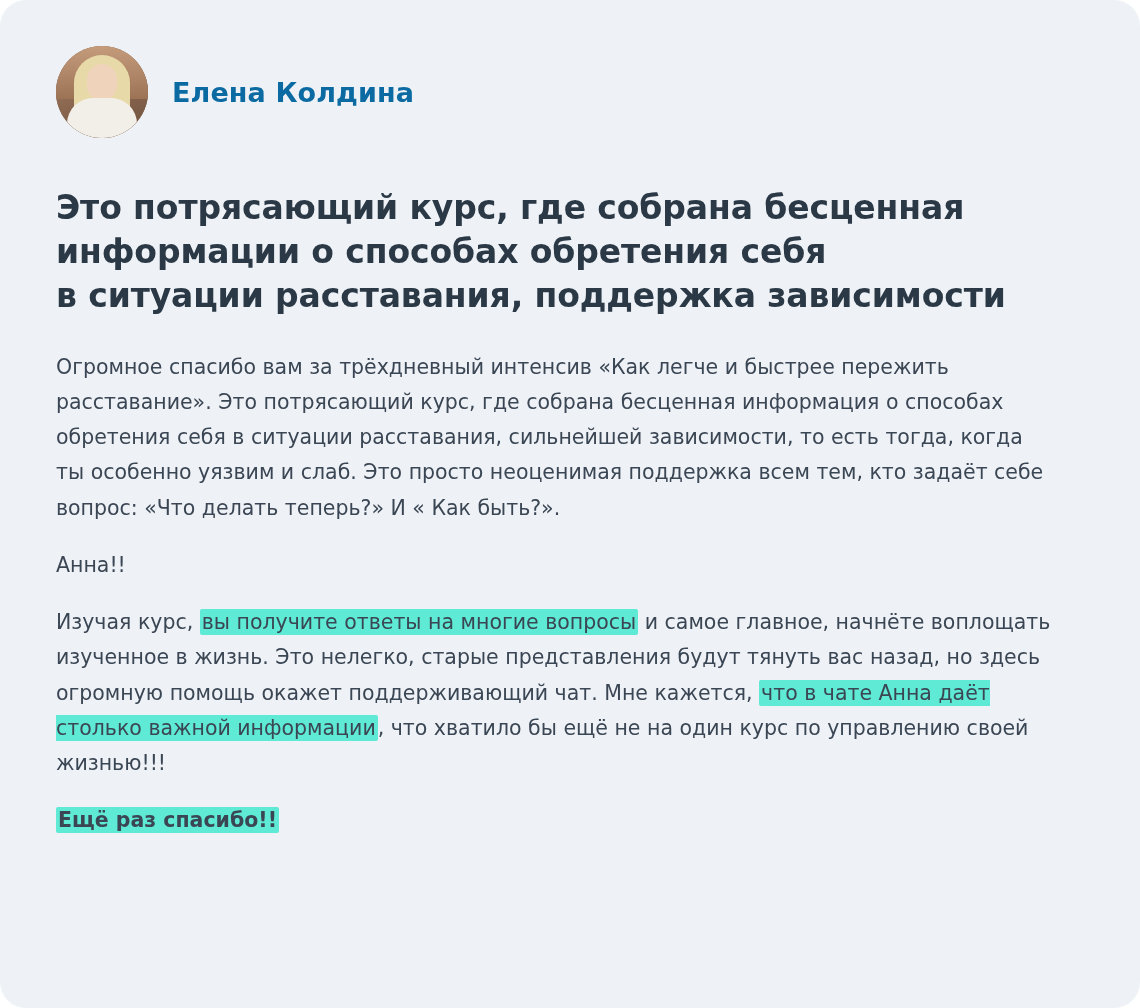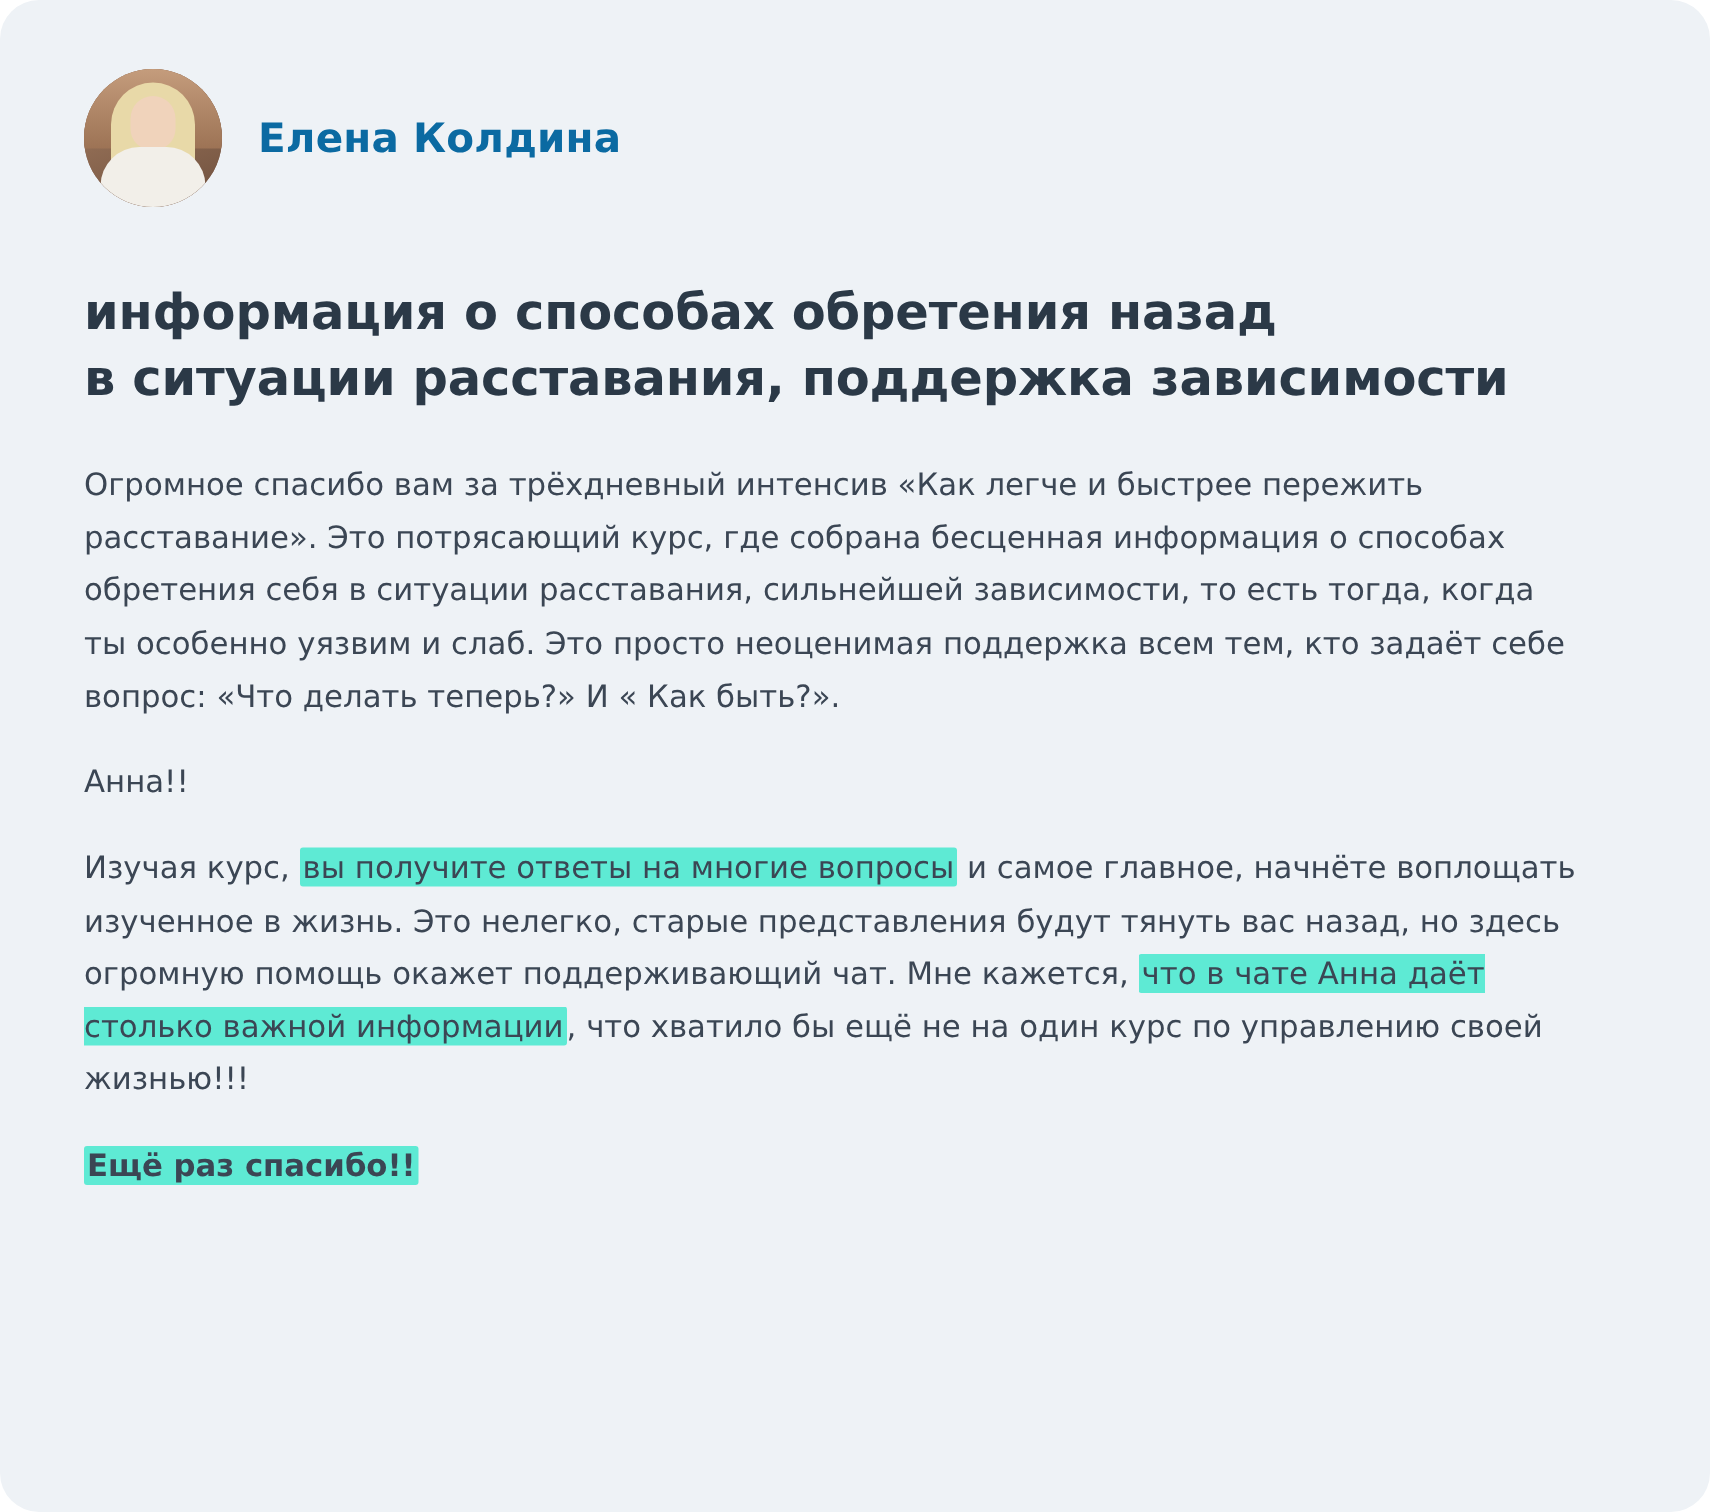--- a/index.html
+++ b/index.html
@@ -143,6 +143,7 @@
   </div>
 
   <div class="headline">
+    <span class="line">Это потрясающий курс, где собрана бесценная</span>
     <span class="line">информация о способах обретения назад</span>
     <span class="line">в ситуации расставания, поддержка зависимости</span>
   </div>

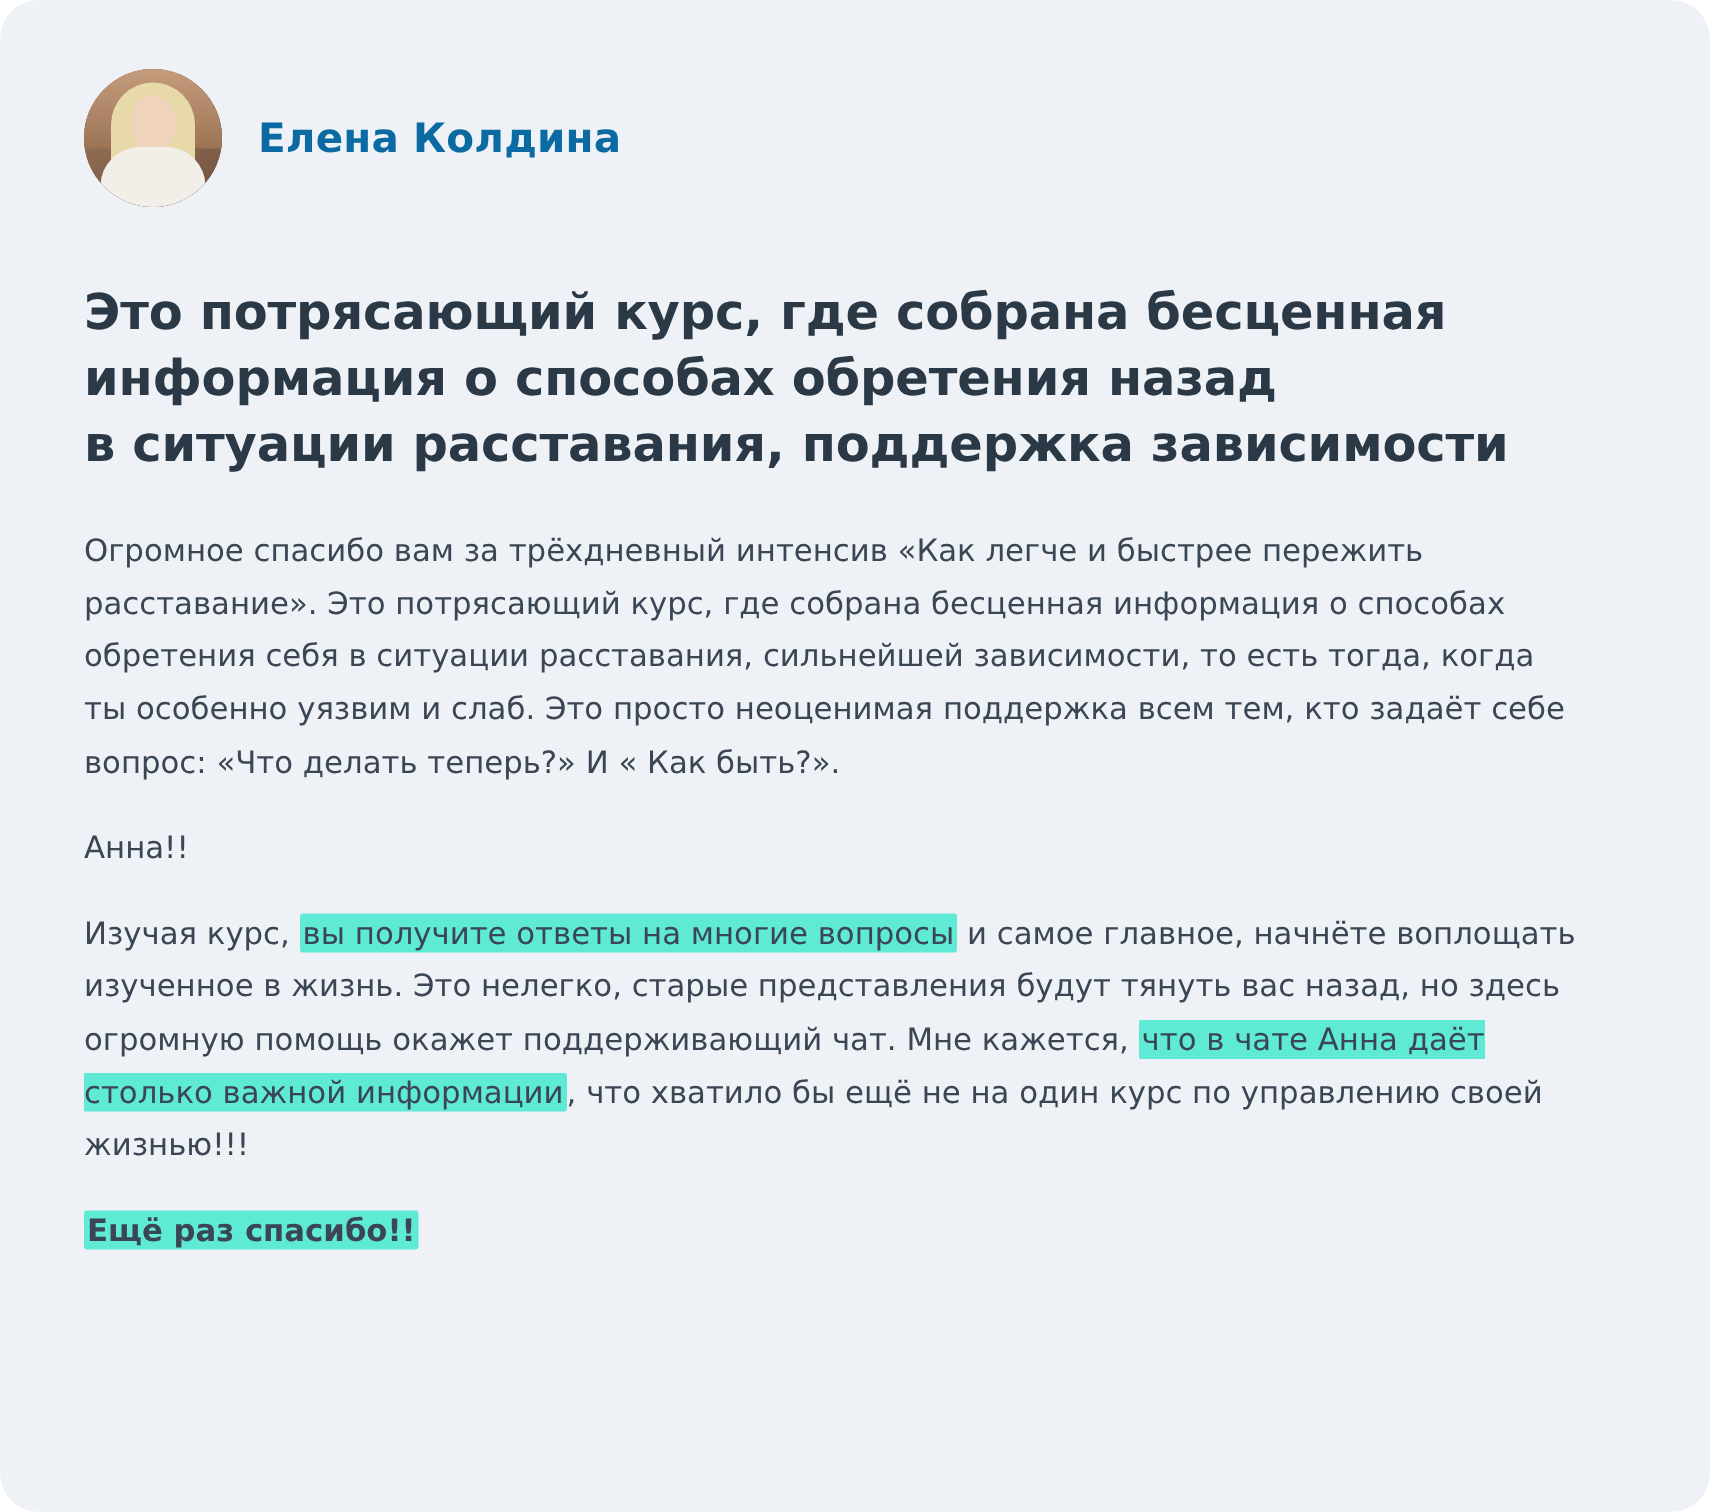--- a/index.html
+++ b/index.html
@@ -144,7 +144,7 @@
 
   <div class="headline">
     <span class="line">Это потрясающий курс, где собрана бесценная</span>
-    <span class="line">информация о способах обретения назад</span>
+    <span class="line">информации о способах обретения себя</span>
     <span class="line">в ситуации расставания, поддержка зависимости</span>
   </div>
 

